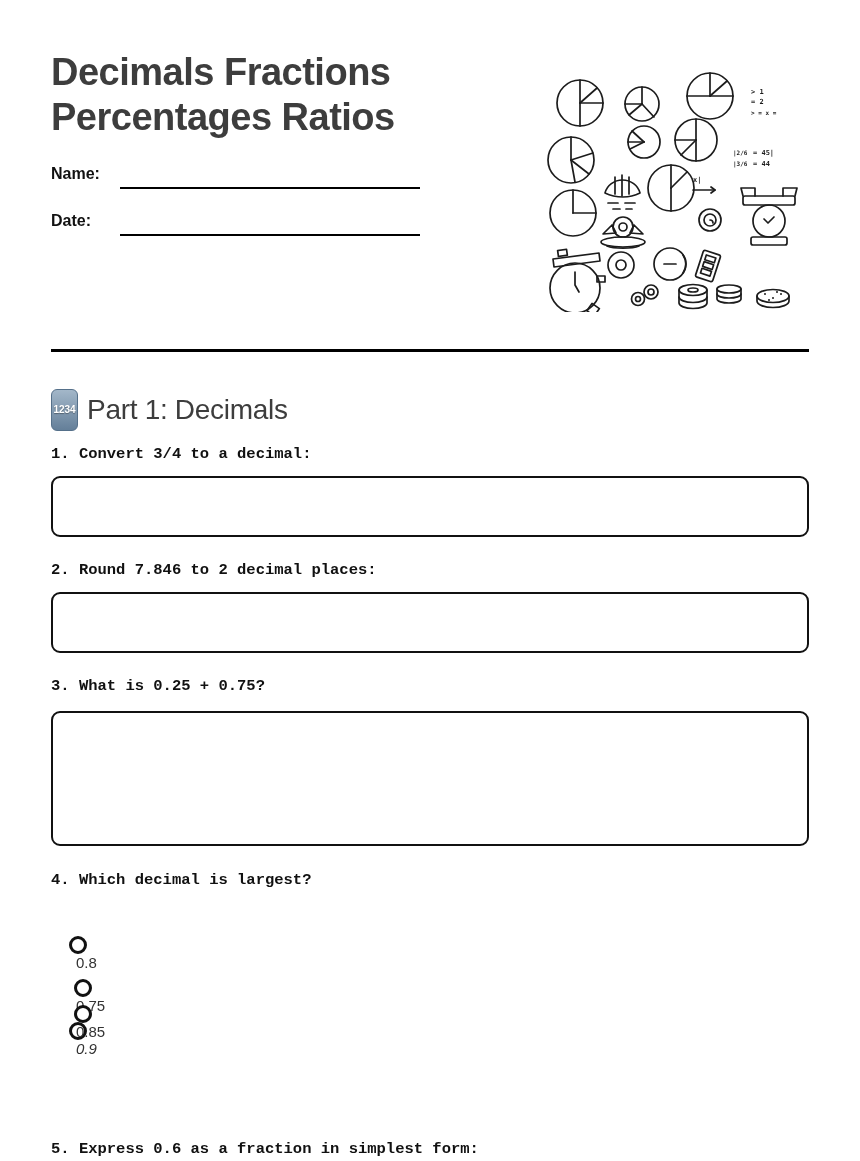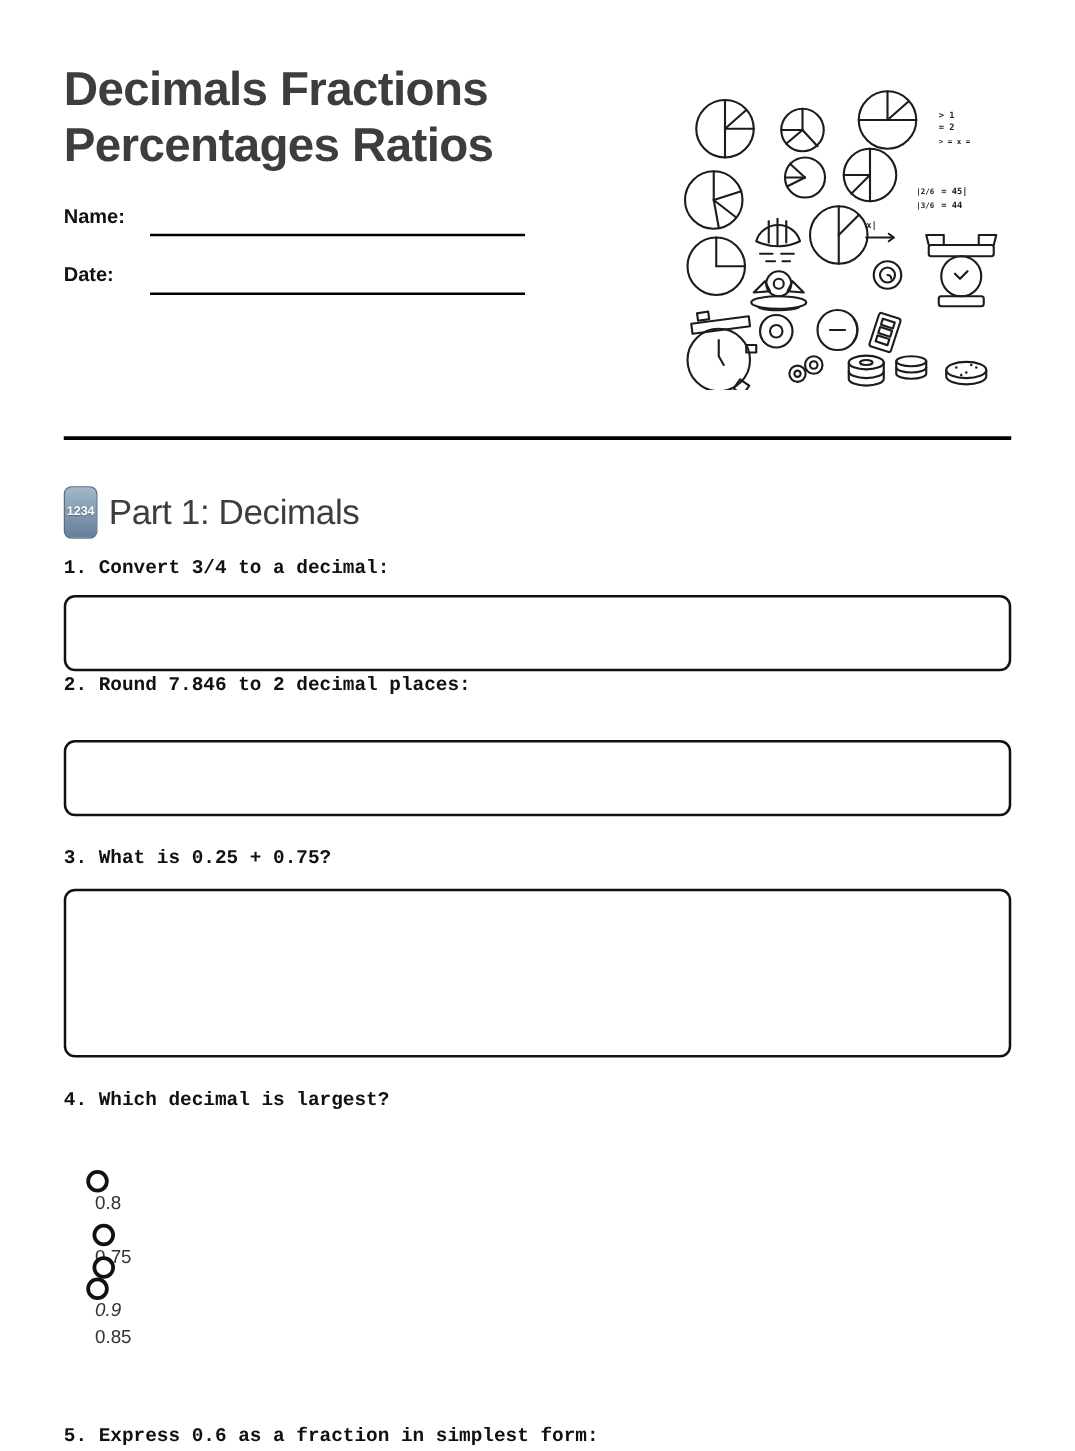--- a/index.html
+++ b/index.html
@@ -41,7 +41,7 @@
 
   .q-label { position: absolute; left: 51px; font-size: 15.5px; font-weight: 700; color: #111; font-family: Liberation Mono, monospace; }
   .q1 { top: 445px; }
-  .q2 { top: 539px; }
+  .q2 { top: 561px; }
   .q3 { top: 677px; }
   .q4 { top: 871px; }
   .q5 { top: 1140px; }

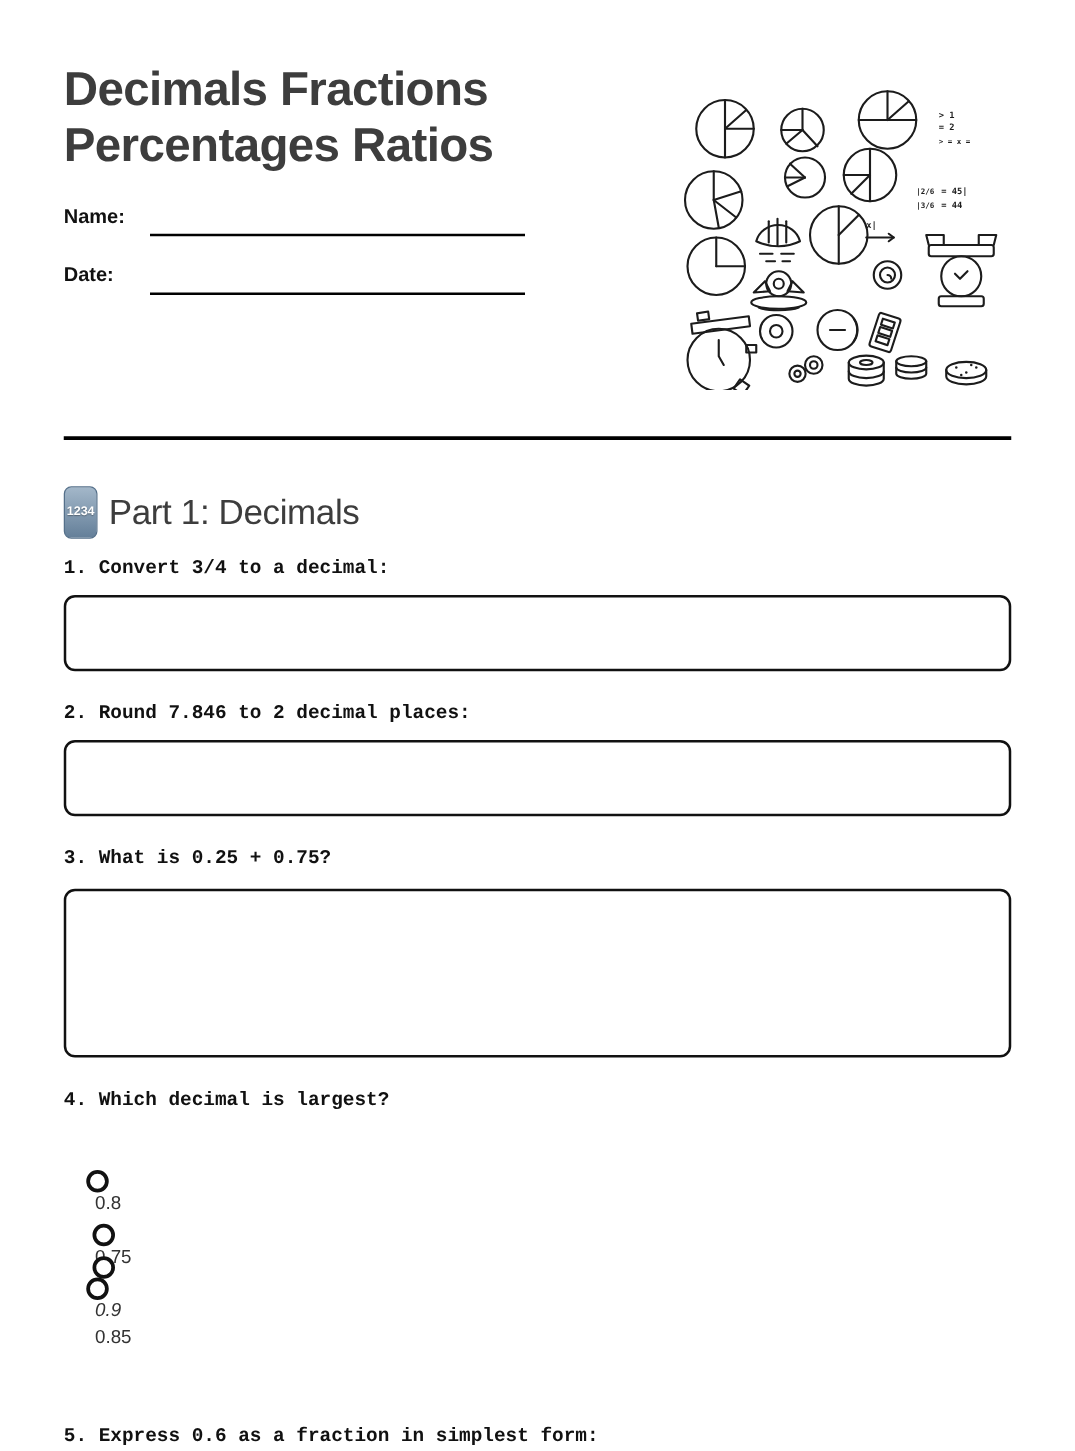--- a/index.html
+++ b/index.html
@@ -55,7 +55,7 @@
   .box3 { top: 711px; height: 135px; }
 
   .radio-row { position: absolute; left: 60px; display: flex; align-items: center; flex-direction: column; }
-  .r1 { top: 936px; } .r2 { top: 979px; } .r3 { top: 1022px; font-style: italic; } .r4 { top: 1005px; gap: 38px; }
+  .r1 { top: 936px; } .r2 { top: 979px; } .r3 { top: 1022px; font-style: italic; } .r4 { top: 1005px; }
   .radio-circle {
     width: 18px; height: 18px; border: 3px solid #111; border-radius: 50%;
     background: #fff; flex: 0 0 auto;

